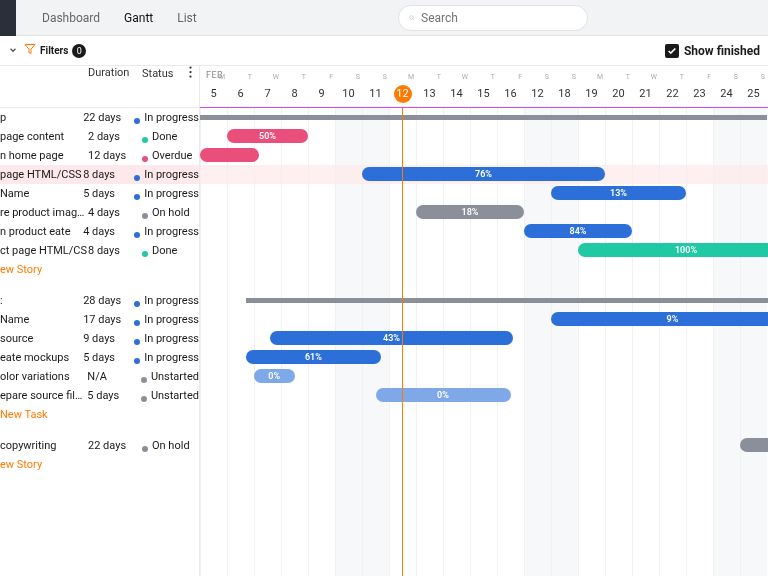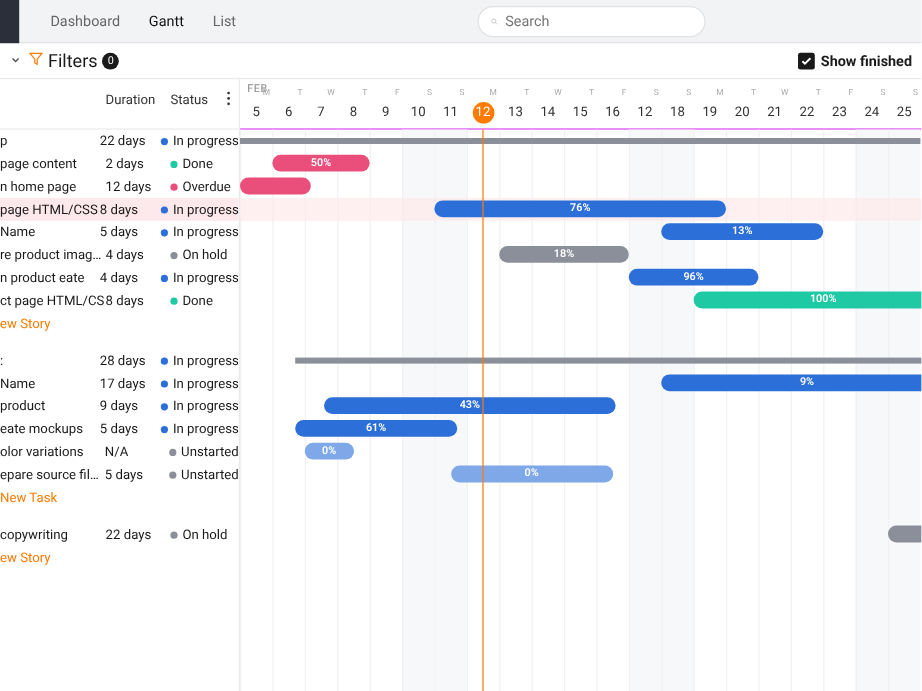--- a/index.html
+++ b/index.html
@@ -16,7 +16,7 @@
 .filterbar{height:30px;border-bottom:1px solid #e8eaed;display:flex;align-items:center;padding:0 8px}
 .chev{color:#555;margin-right:6px}
 .filter-icon{color:#ff7a00;margin-right:4px}
-.filter-label{font-weight:400;font-size:15px}
+.filter-label{font-weight:700;font-size:10px}
 .filter-badge{background:#1a1a1a;color:#fff;border-radius:8px;font-size:9px;width:14px;height:14px;display:inline-flex;align-items:center;justify-content:center;margin-left:4px}
 .show-finished{margin-left:auto;display:flex;align-items:center;gap:5px;font-size:12px;font-weight:700}
 .checkbox{width:14px;height:14px;background:#1a1a1a;border-radius:2px;display:flex;align-items:center;justify-content:center;color:#fff}

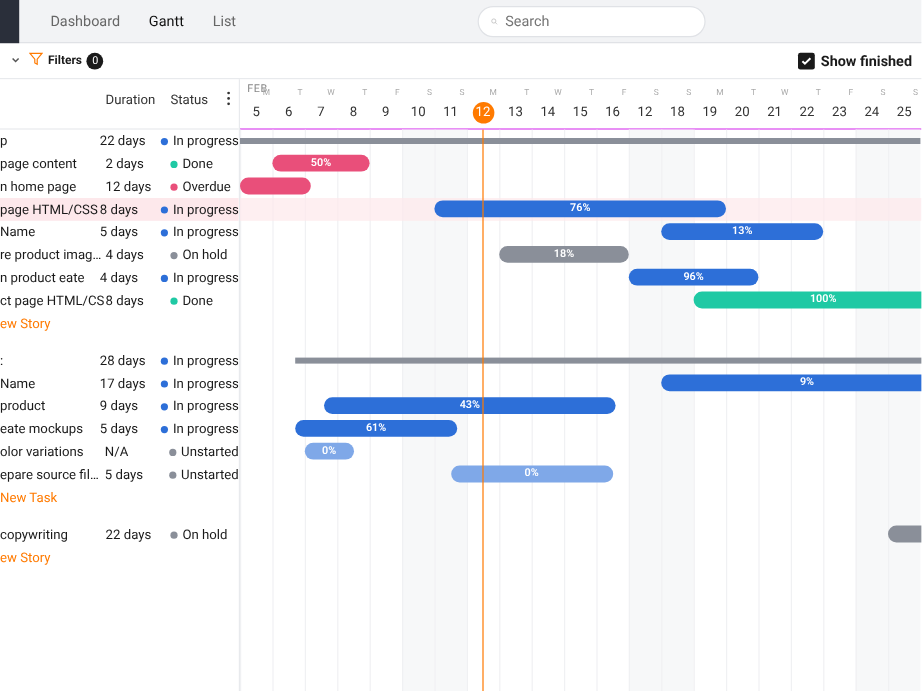--- a/index.html
+++ b/index.html
@@ -22,7 +22,7 @@
 .checkbox{width:14px;height:14px;background:#1a1a1a;border-radius:2px;display:flex;align-items:center;justify-content:center;color:#fff}
 .content{display:flex;height:calc(576px - 66px);position:relative}
 .leftpane{width:200px;border-right:1px solid #e8eaed;overflow:hidden;flex-shrink:0}
-.colheads{height:42px;display:flex;align-items:center;padding-bottom:6px;border-bottom:1px solid #e8eaed;font-size:11px;color:#333;font-weight:400}
+.colheads{height:42px;display:flex;align-items:flex-start;padding-bottom:6px;border-bottom:1px solid #e8eaed;font-size:11px;color:#333;font-weight:400}
 .col-name{width:88px;padding-left:0}
 .col-dur{width:54px}
 .col-stat{width:56px;display:flex;align-items:center}

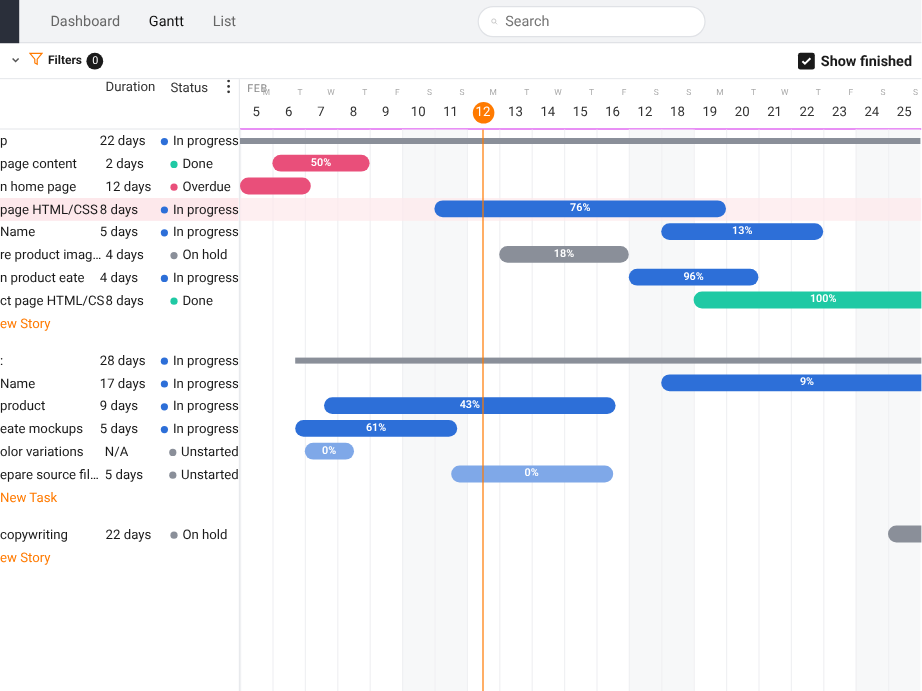--- a/index.html
+++ b/index.html
@@ -32,7 +32,7 @@
 .row.highlight{background:#fde8eb}
 .row .c-name{width:88px;padding-left:0;overflow:hidden;text-overflow:ellipsis}
 .row .c-dur{width:54px}
-.row .c-stat{display:flex;align-items:center;gap:4px}
+.row .c-stat{display:flex;align-items:flex-end;gap:4px}
 .status-dot{width:6px;height:6px;border-radius:3px;flex-shrink:0}
 .link-row{color:#ff7a00;font-size:11px;padding-left:0;height:19px;display:flex;align-items:center}
 .gap-row{height:12px}

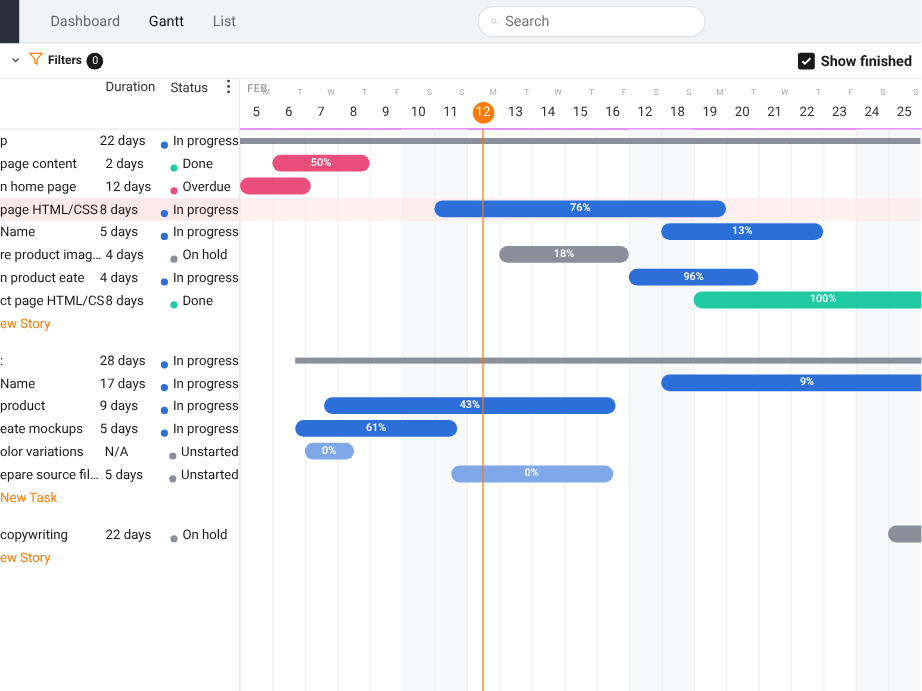--- a/index.html
+++ b/index.html
@@ -332,7 +332,7 @@
           </div>
           <div class="grow">
             <div class="bar blue" style="left:324px;width:108px">
-              <span class="pct">96%</span>
+              <span class="pct">84%</span>
             </div>
           </div>
           <div class="grow">

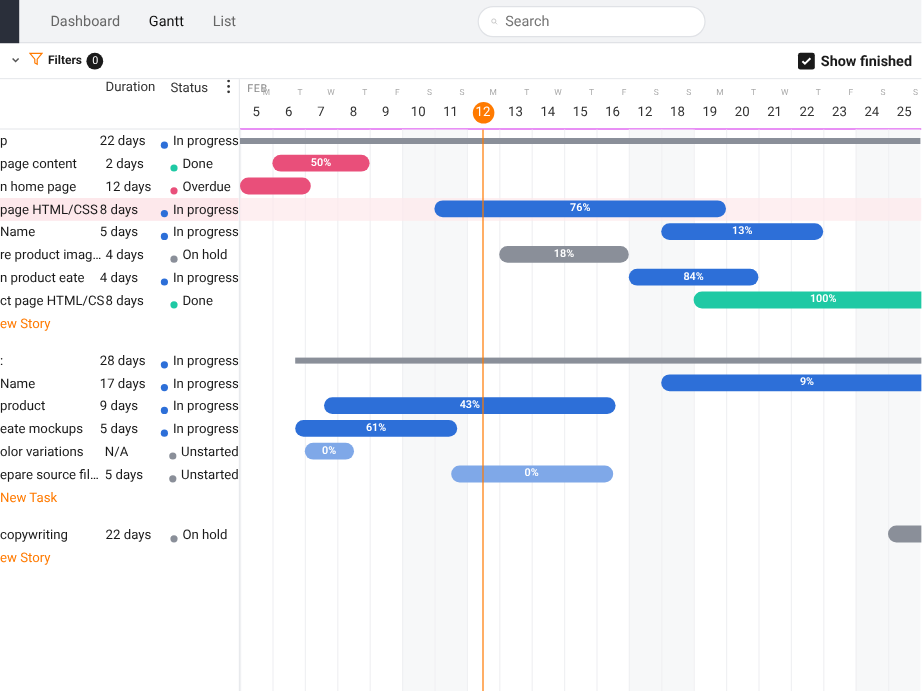--- a/index.html
+++ b/index.html
@@ -206,7 +206,7 @@
           </div>
         </div>
         <div class="row">
-          <div class="c-name">product</div>
+          <div class="c-name">source</div>
           <div class="c-dur">9 days</div>
           <div class="c-stat">
             <span class="status-dot" style="background:#2d6fd8"></span>

